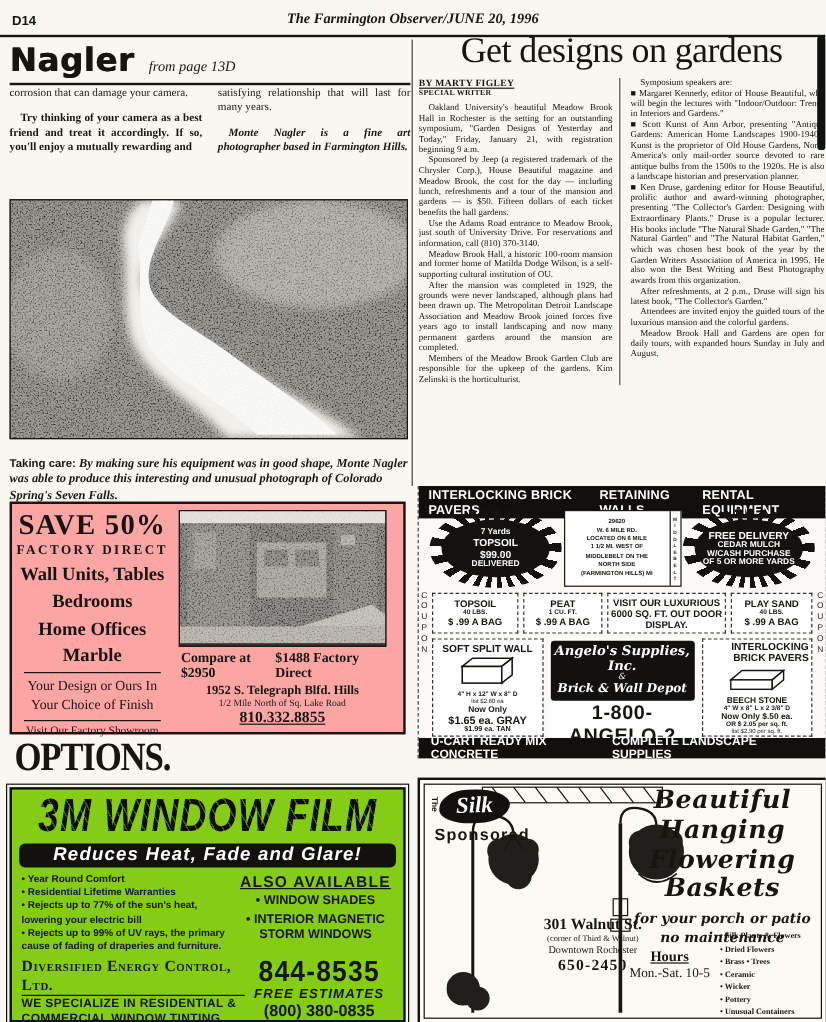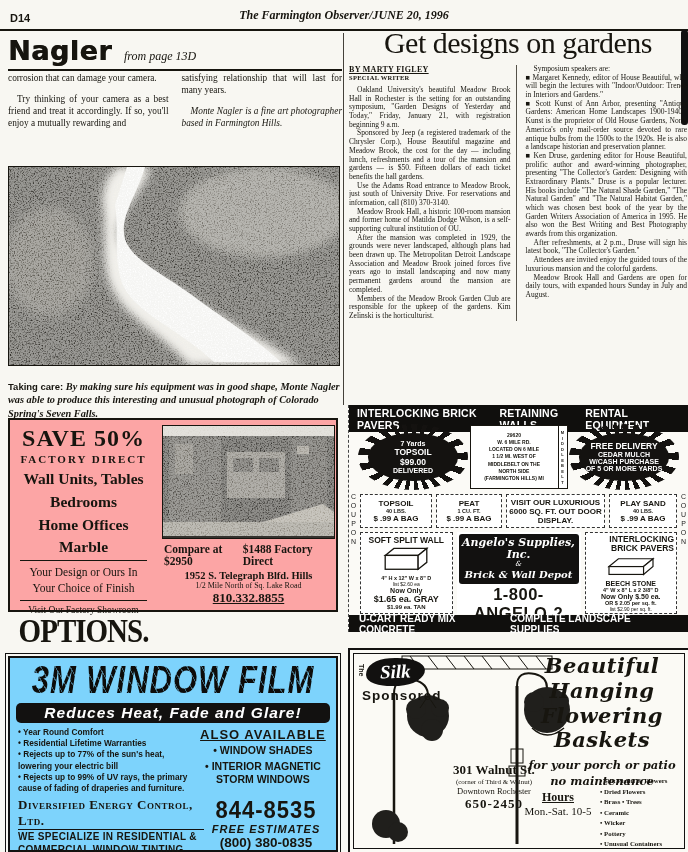--- a/index.html
+++ b/index.html
@@ -26,7 +26,7 @@
     font-size:9.3px;line-height:1.3;text-align:justify;}
   .nag-cols .c{flex:1;}
   .nag-cols p{margin:0 0 9px 0;}
-  .nag-cols p.ind{text-indent:9px;}
+  .nag-cols p.ind{text-indent:9px;font-weight:bold;}
   .credit{font-style:italic;}
   .photo-frame{position:absolute;left:8px;top:166px;width:330px;height:198px;border:1px solid #17150f;background:#2e2d2a;}
   .photo-frame svg{display:block;}

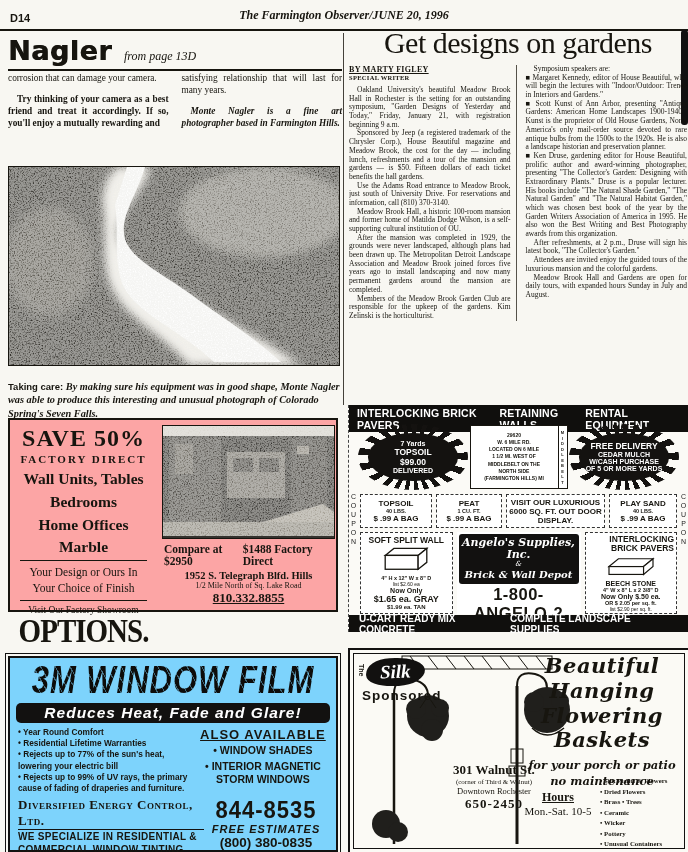--- a/index.html
+++ b/index.html
@@ -57,7 +57,7 @@
   .opt-design{font-size:11.5px;line-height:1.35;}
   .opt-show{font-size:9.5px;margin-top:1px;}
   .opt-brand{font:bold 29px "Liberation Serif",serif;letter-spacing:-1px;transform:scaleY(1.15);}
-  .opt-right{flex:1;padding:5px 1px 3px 5px;display:flex;flex-direction:column;}
+  .opt-right{flex:1;padding:5px 15px 3px 5px;display:flex;flex-direction:column;}
   .opt-photo{height:112px;border:1px solid #17150f;background:#34322e;}
   .opt-compare{display:flex;justify-content:space-between;font:bold 11.5px "Liberation Serif",serif;margin-top:4px;padding:0 2px;}
   .opt-addr{font:bold 10.5px "Liberation Serif",serif;text-align:center;margin-top:3px;}

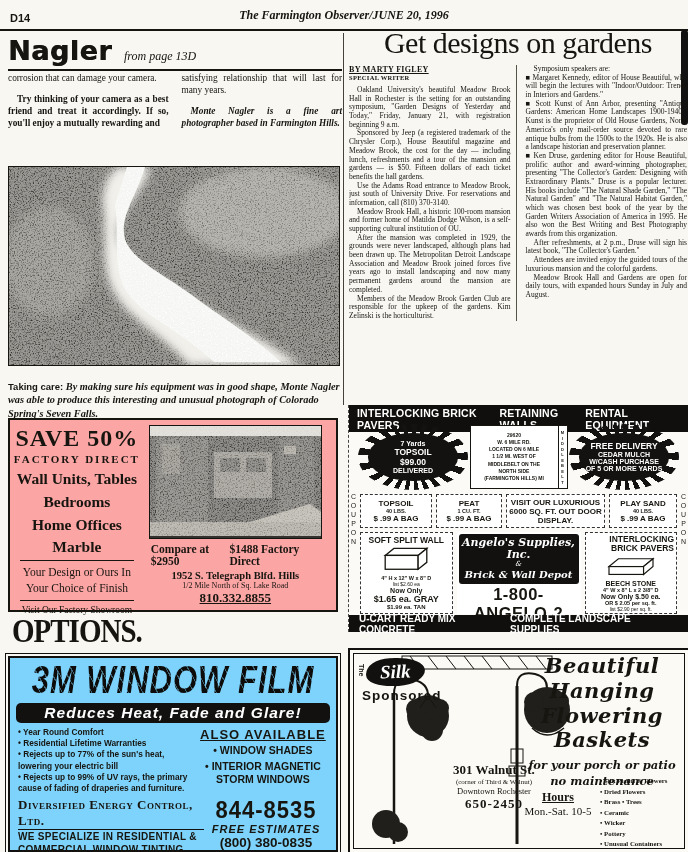--- a/index.html
+++ b/index.html
@@ -118,7 +118,7 @@
 
   
   .film{position:absolute;left:8px;top:656px;width:326px;height:192px;border:2px solid #121110;
-    outline:1px solid #121110;outline-offset:2px;background:#7dd3fc;font-family:"Liberation Sans",sans-serif;}
+    outline:1px solid #121110;outline-offset:2px;background:#84cc16;font-family:"Liberation Sans",sans-serif;}
   .film-title{text-align:center;font:bold italic 31px "Liberation Sans",sans-serif;letter-spacing:1px;
     transform:scaleY(1.25);margin-top:4px;color:#0d0c0a;
     -webkit-mask-image:repeating-linear-gradient(55deg,#000 0 5px,rgba(0,0,0,.55) 5px 6px);}

